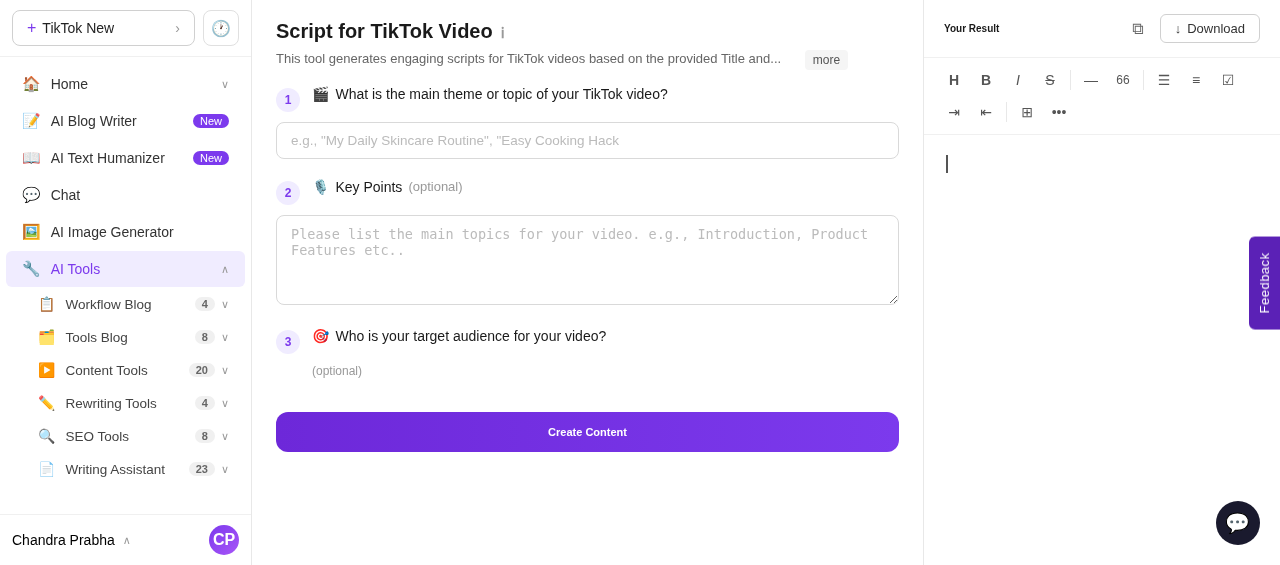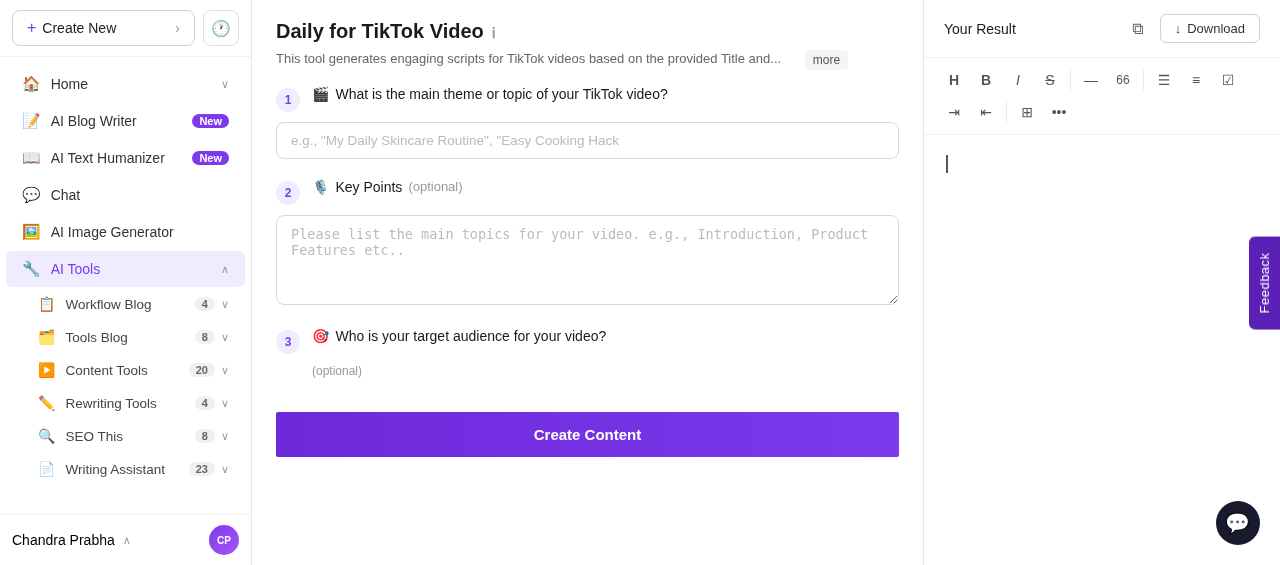--- a/index.html
+++ b/index.html
@@ -353,7 +353,7 @@
   <div class="sidebar-top">
     <button class="create-new-btn">
       <span class="plus-icon">+</span>
-      <span>Create New</span>
+      <span>TikTok New</span>
       <span class="arrow-icon">›</span>
     </button>
     <button class="history-btn">

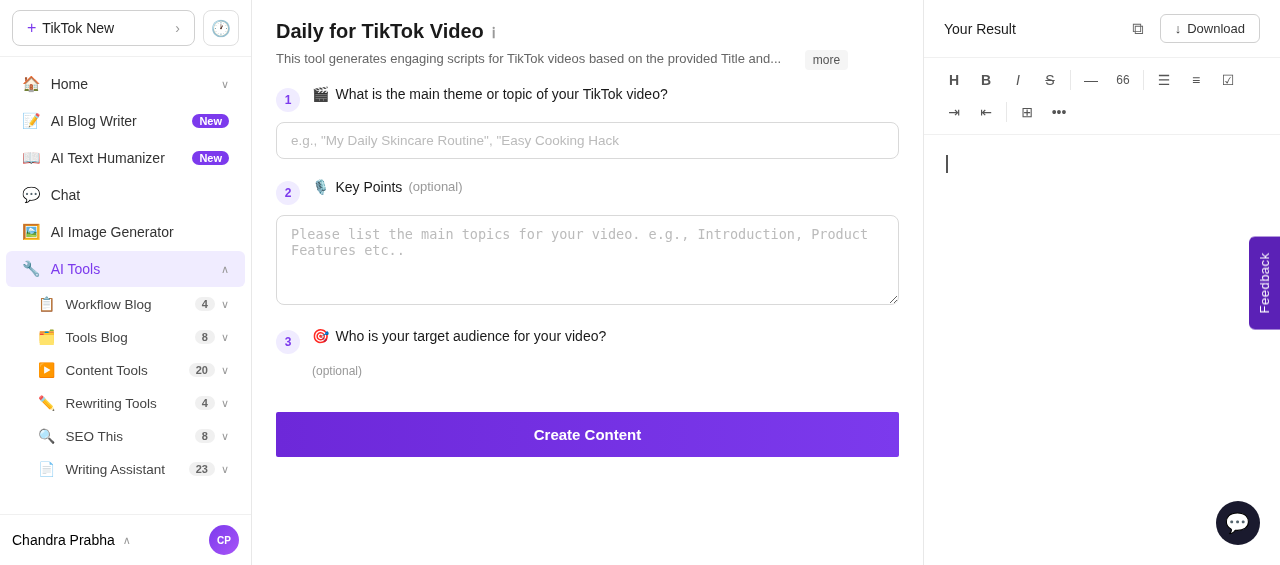--- a/index.html
+++ b/index.html
@@ -449,7 +449,7 @@
   <div class="left-panel">
     <div class="tool-header">
       <div class="tool-title">
-        <span>Daily for TikTok Video</span>
+        <span>Script for TikTok Video</span>
         <span class="info-icon">ℹ</span>
       </div>
       <div class="tool-description">

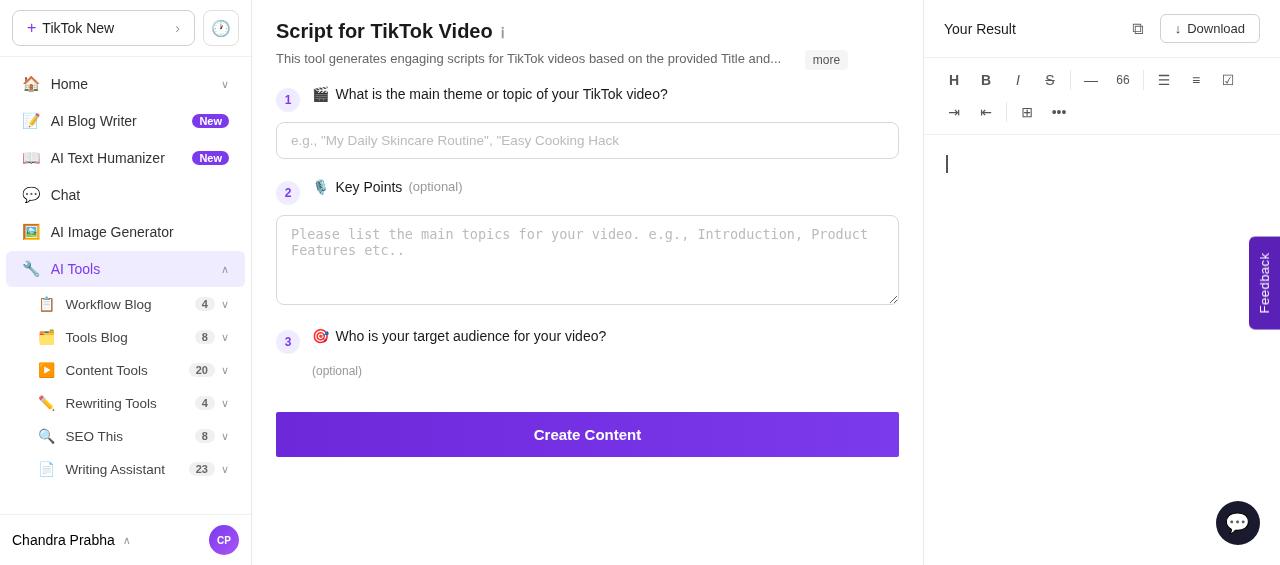--- a/index.html
+++ b/index.html
@@ -245,7 +245,7 @@
       padding: 14px 20px;
       border-bottom: 1px solid #f0f0f0;
     }
-    .result-title { font-size: 14px; font-weight: 400; color: #1a1a1a; }
+    .result-title { font-size: 10px; font-weight: 700; color: #1a1a1a; }
     .header-actions { display: flex; align-items: center; gap: 8px; }
     .icon-btn {
       background: none;

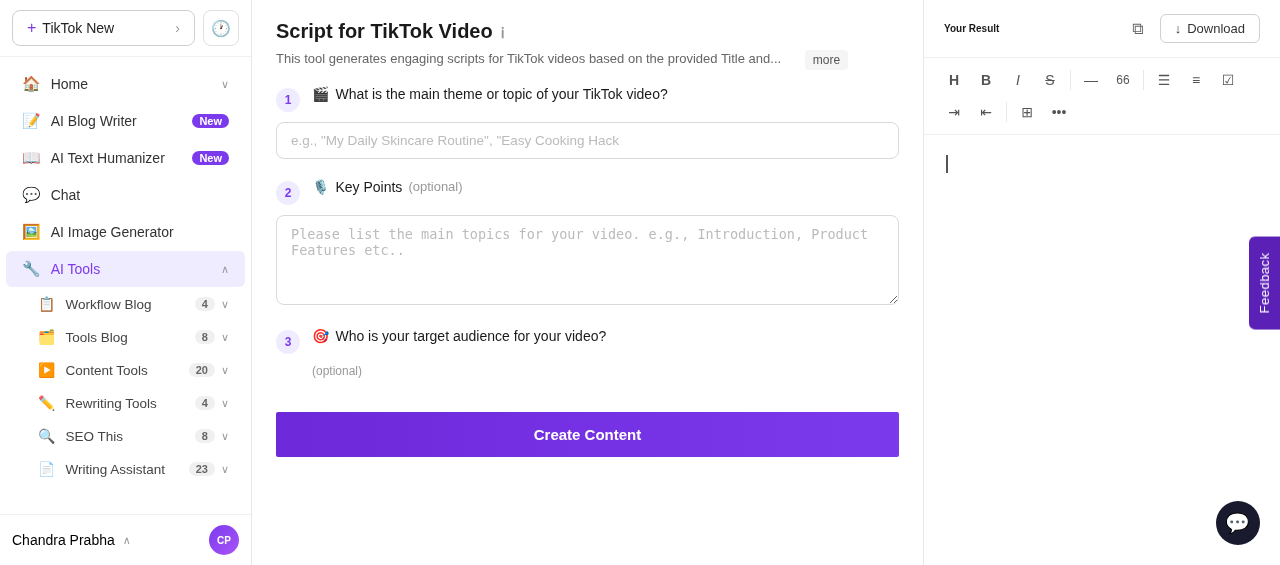--- a/index.html
+++ b/index.html
@@ -76,7 +76,7 @@
       border-radius: 10px;
       padding: 1px 7px;
       font-size: 11px;
-      font-weight: 700;
+      font-weight: 400;
       margin-left: auto;
     }
 

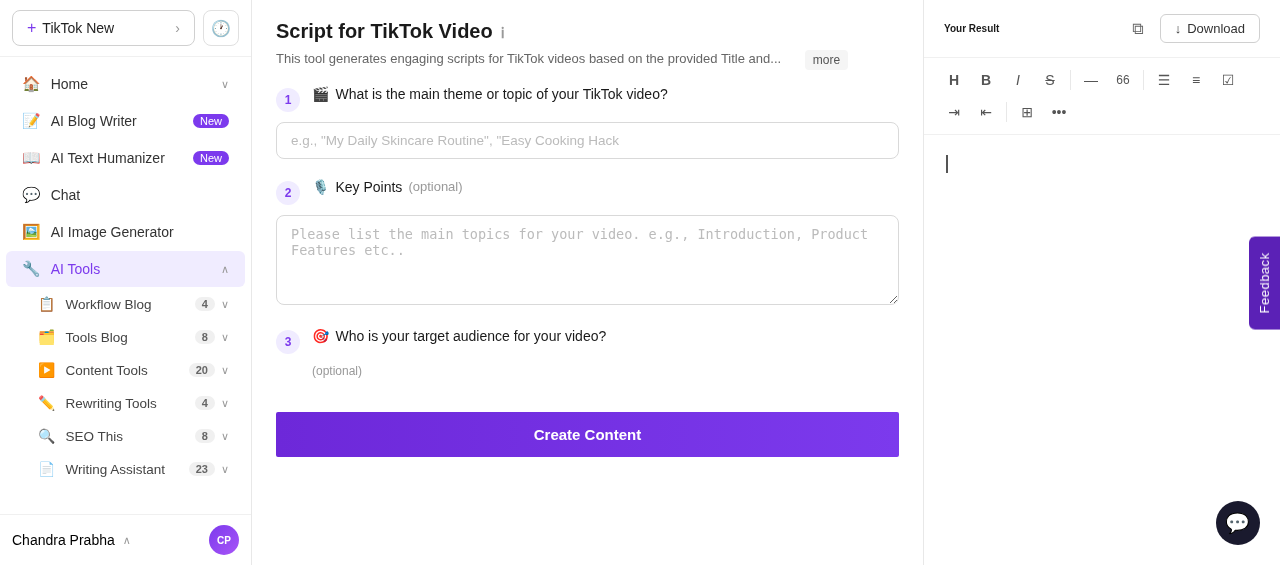--- a/index.html
+++ b/index.html
@@ -423,7 +423,7 @@
     </div>
     <div class="sub-nav-item">
       <span class="sub-icon">🔍</span>
-      <span>SEO This</span>
+      <span>SEO Tools</span>
       <span class="sub-badge">8</span>
       <span class="chevron">∨</span>
     </div>

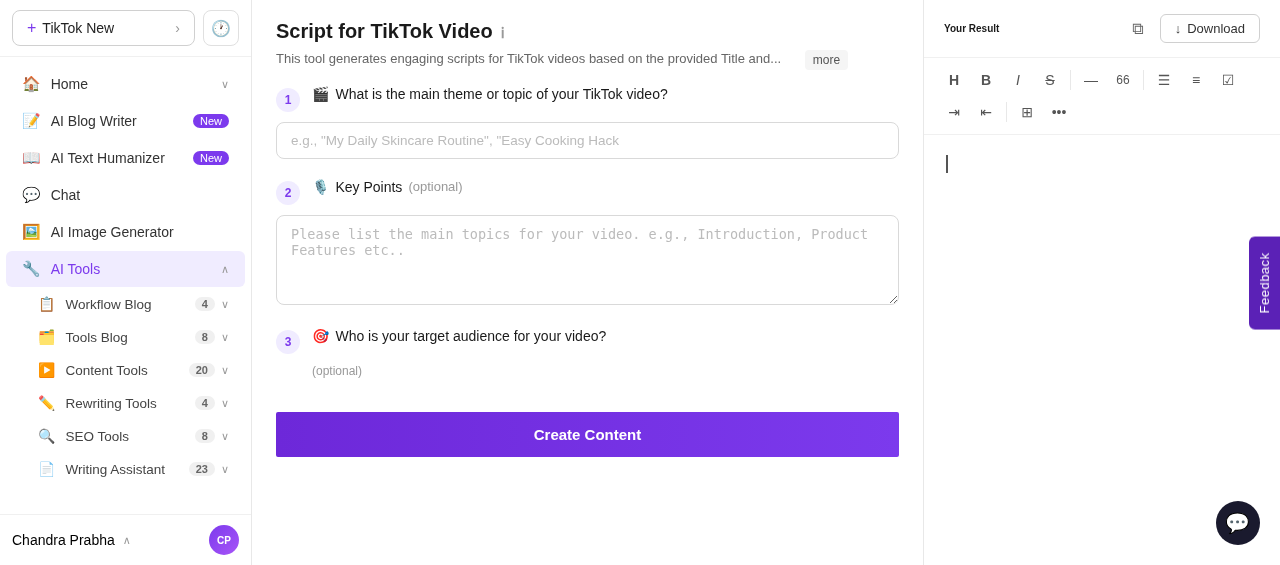--- a/index.html
+++ b/index.html
@@ -222,9 +222,9 @@
       background: linear-gradient(90deg, #6d28d9, #7c3aed);
       color: #fff;
       border: none;
-      border-radius: 2px;
+      border-radius: 12px;
       padding: 14px;
-      font-size: 15px;
+      font-size: 11px;
       font-weight: 600;
       cursor: pointer;
       margin-top: 8px;

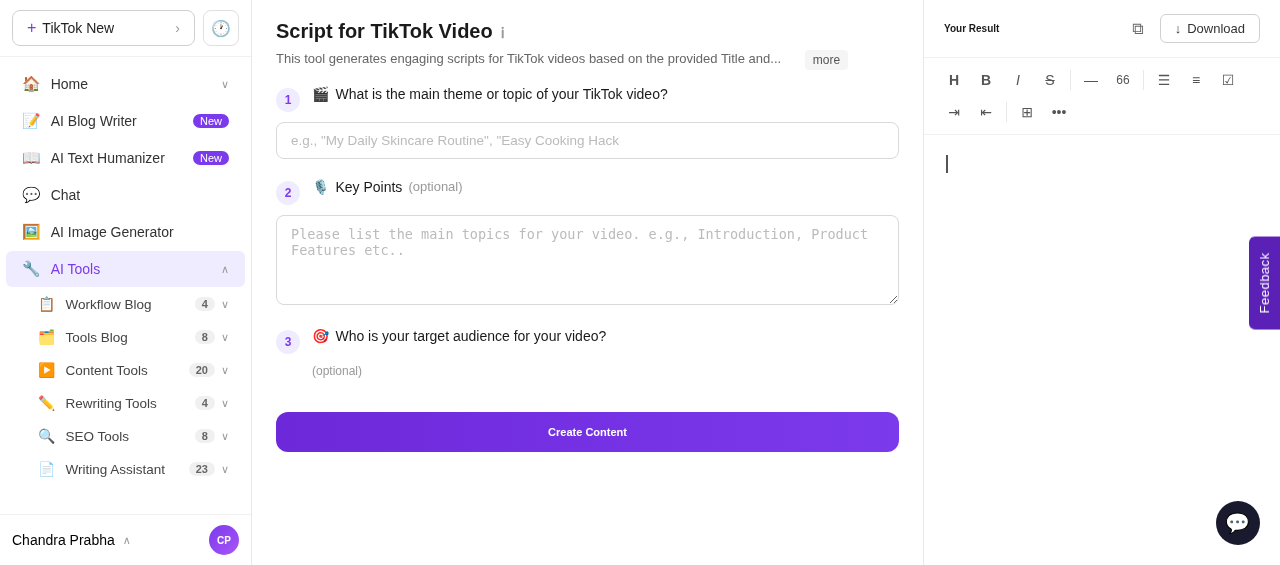--- a/index.html
+++ b/index.html
@@ -116,7 +116,7 @@
       width: 30px; height: 30px; border-radius: 50%;
       background: linear-gradient(135deg, #7c3aed, #a855f7);
       display: flex; align-items: center; justify-content: center;
-      color: #fff; font-size: 10px; font-weight: 600;
+      color: #fff; font-size: 16px; font-weight: 600;
     }
 
     

